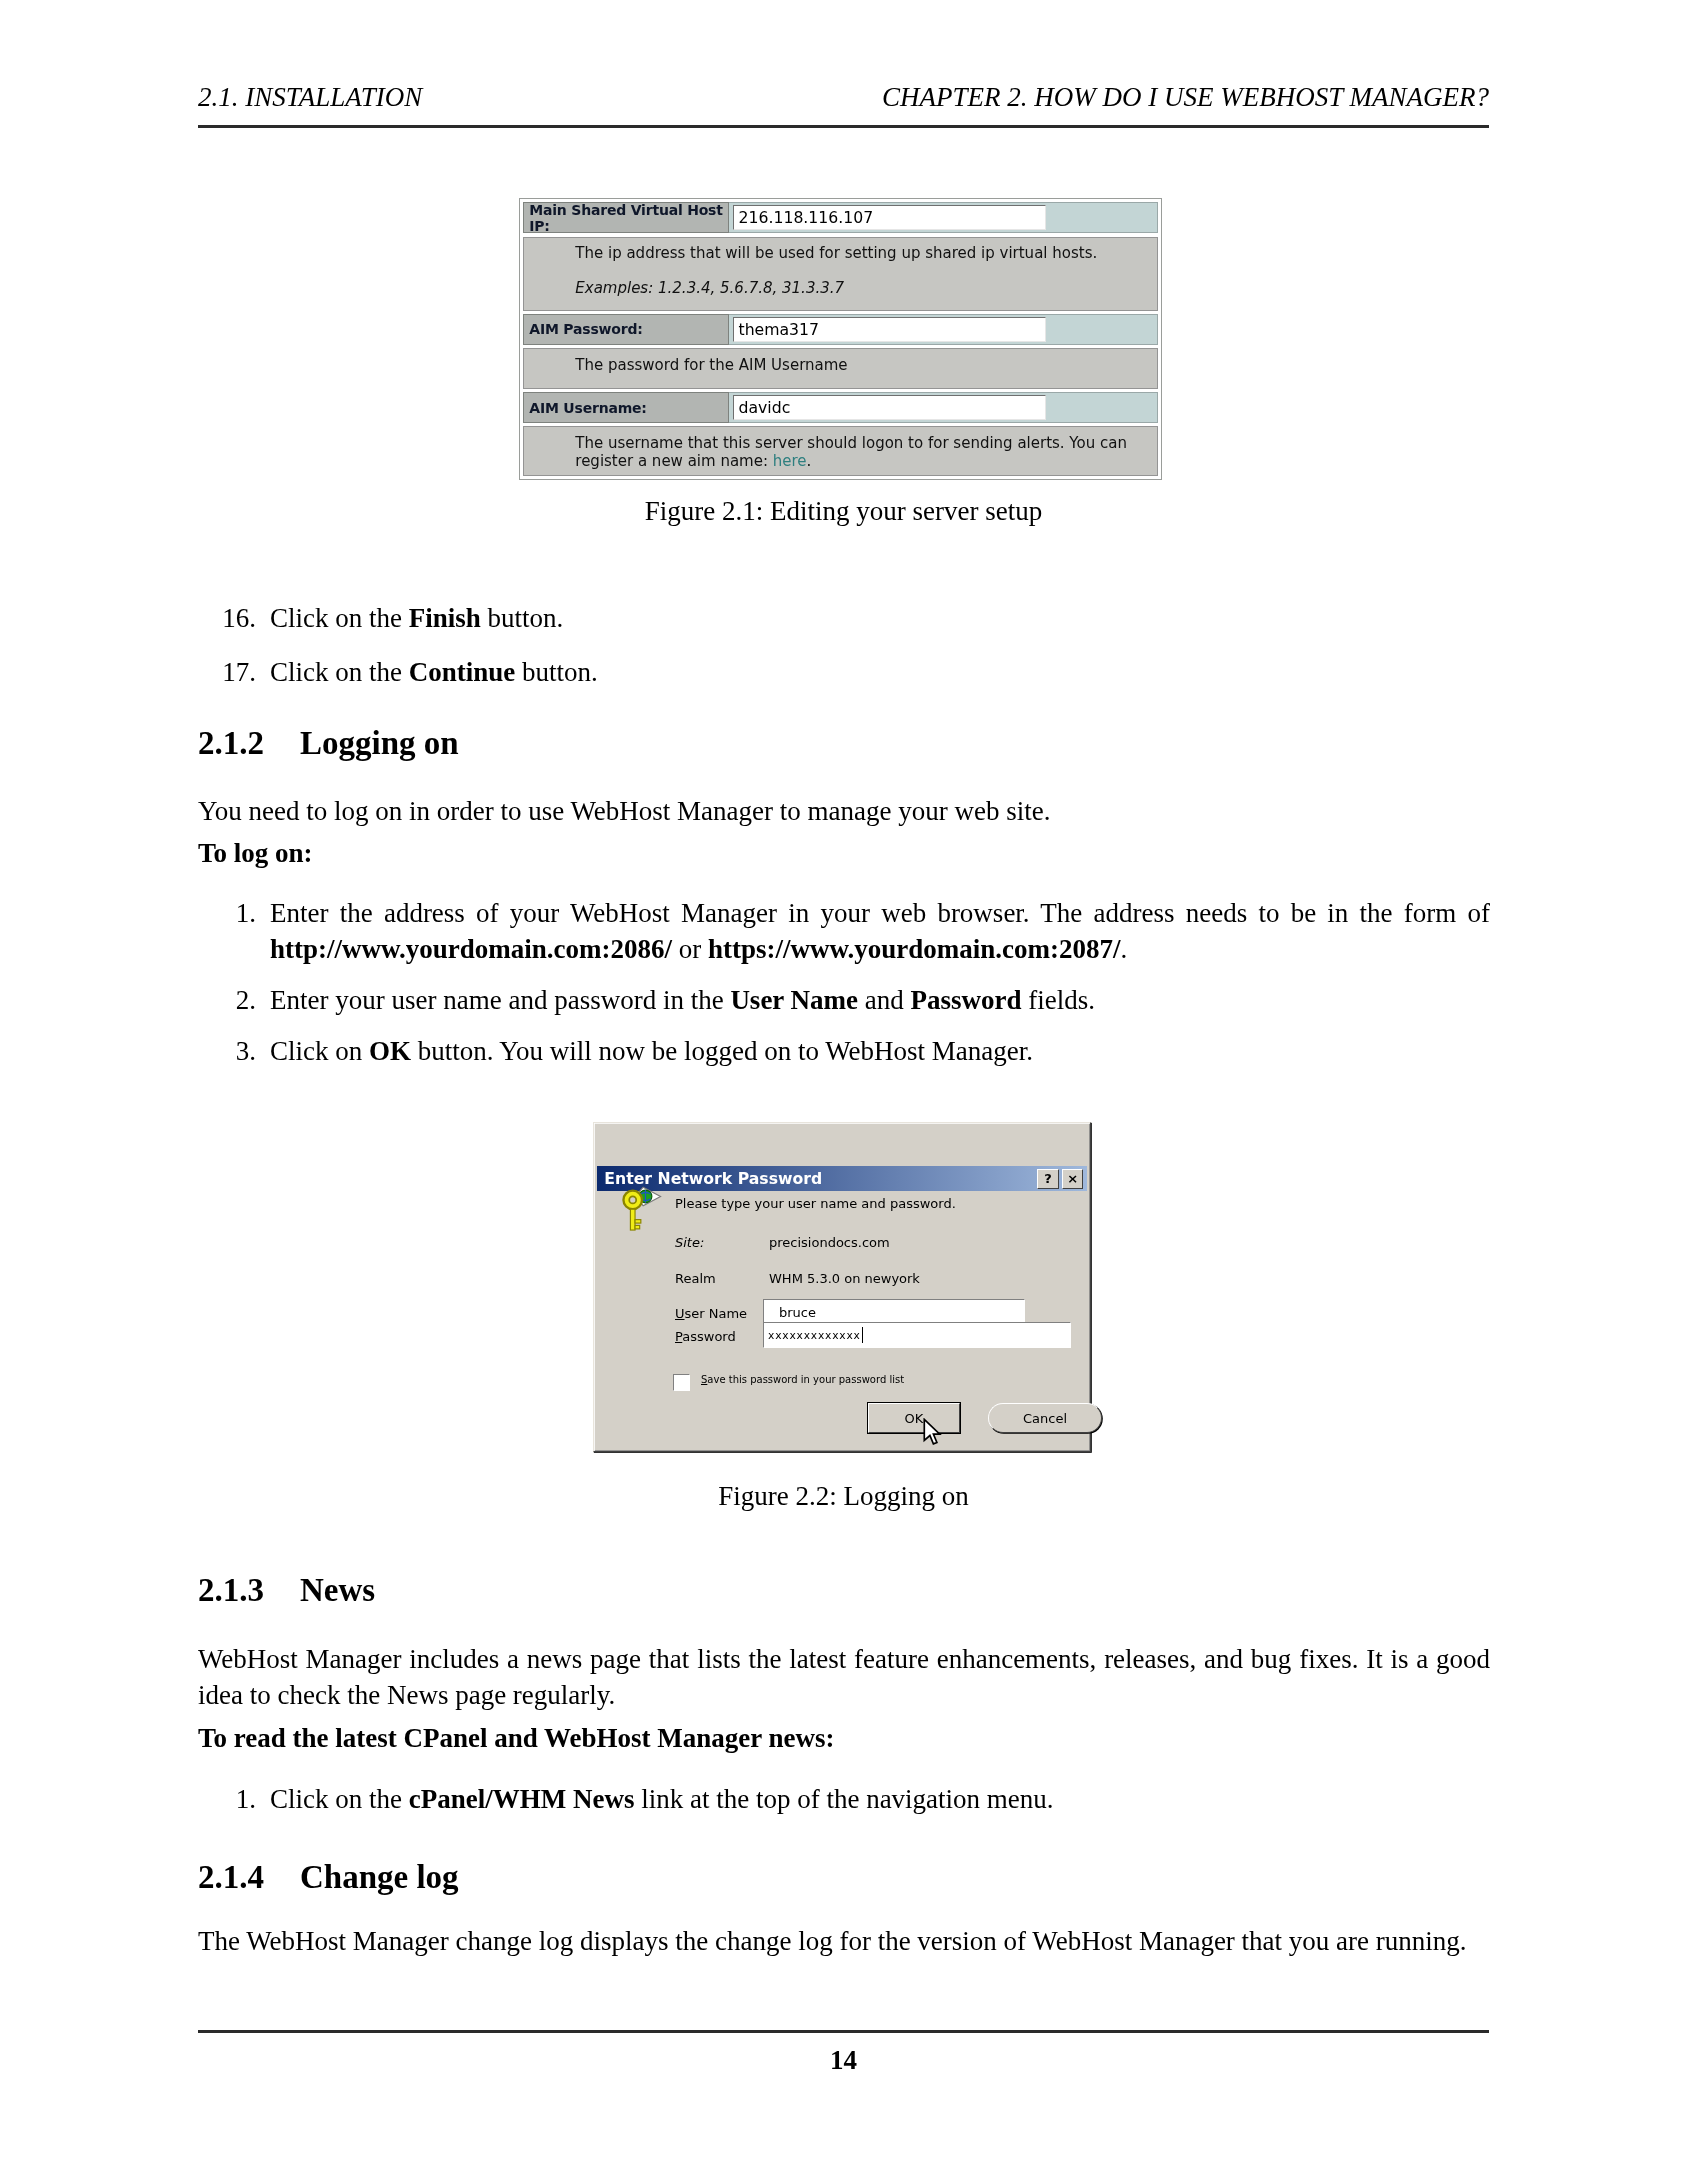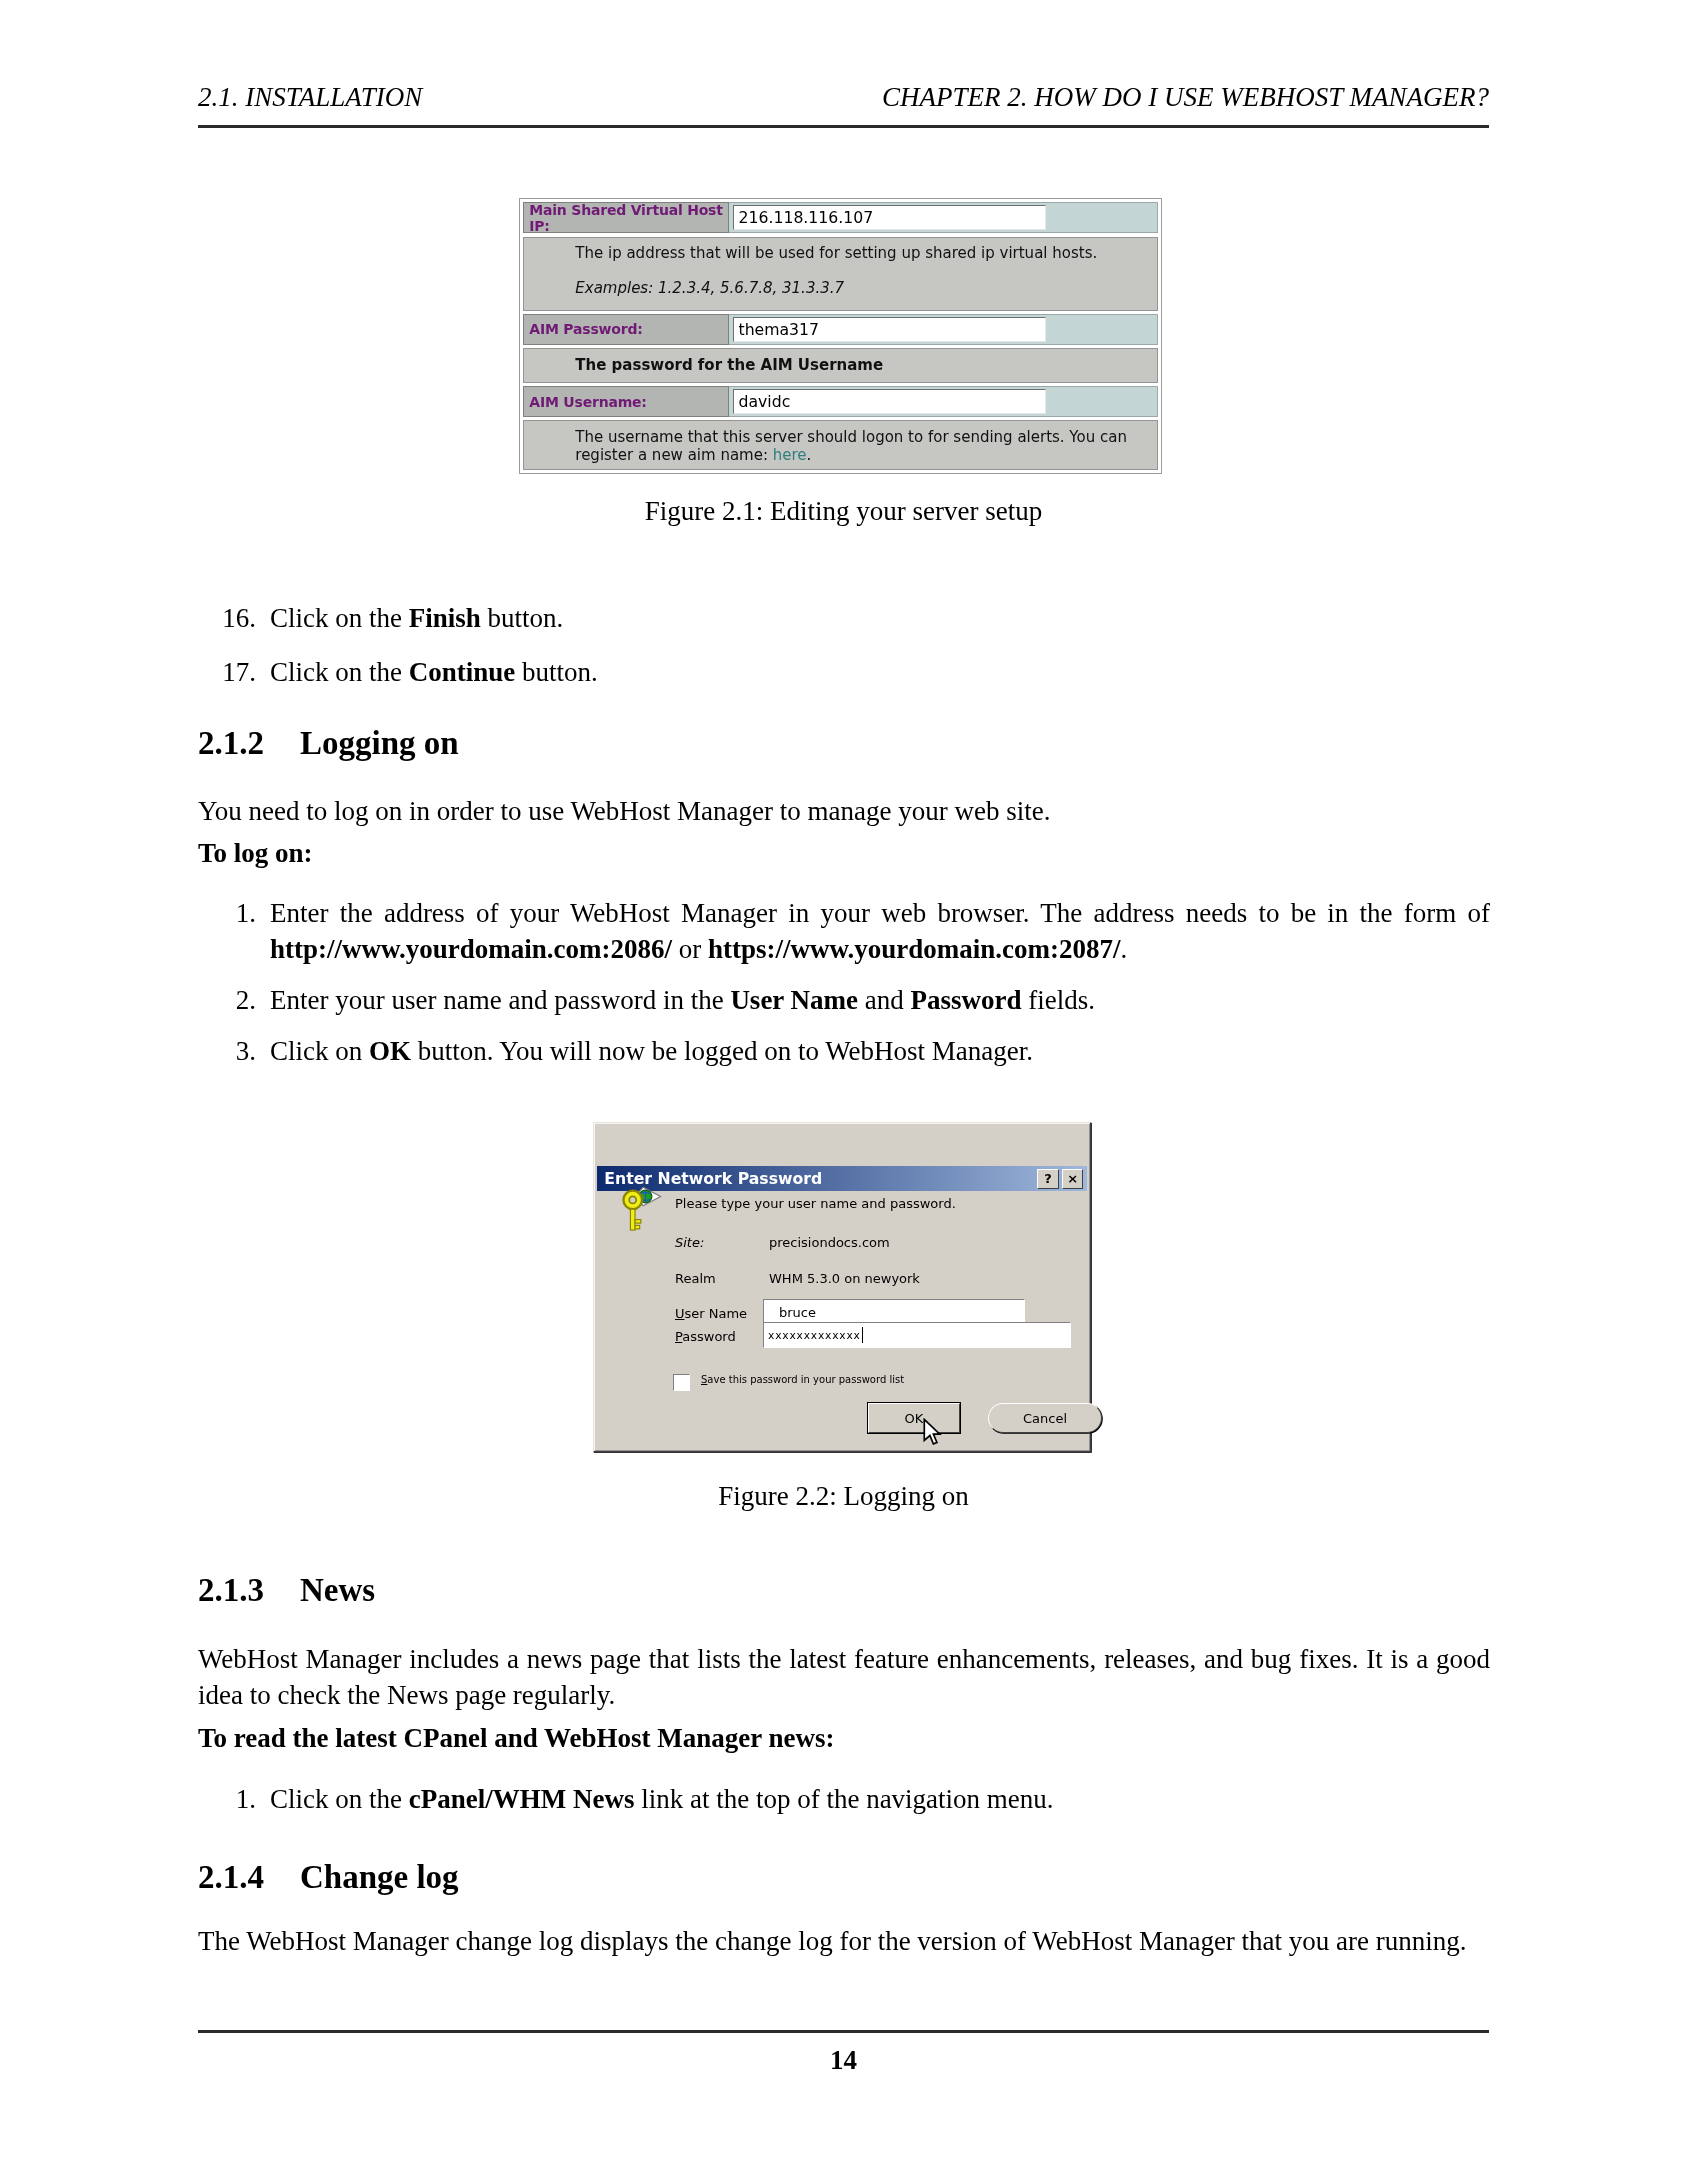--- a/index.html
+++ b/index.html
@@ -32,7 +32,7 @@
           border:1.6px solid #9a9d9a; padding:3.3px; font-family:"DejaVu Sans", sans-serif; }
   .f1-row { display:flex; margin-bottom:3.3px; height:31px; }
   .f1-label { width:206px; min-width:206px; background:#b2b5b2; border:1.6px solid #7e827e;
-              font-size:14px; font-weight:bold; color:#701a75; display:flex; align-items:center;
+              font-size:14px; font-weight:bold; color:#0f172a; display:flex; align-items:center;
               padding-left:5px; letter-spacing:-0.2px; }
   .f1-inputarea { flex:1; background:#c3d5d5; border:0.8px solid #9aa8a8; border-left:none;
                   display:flex; align-items:center; }

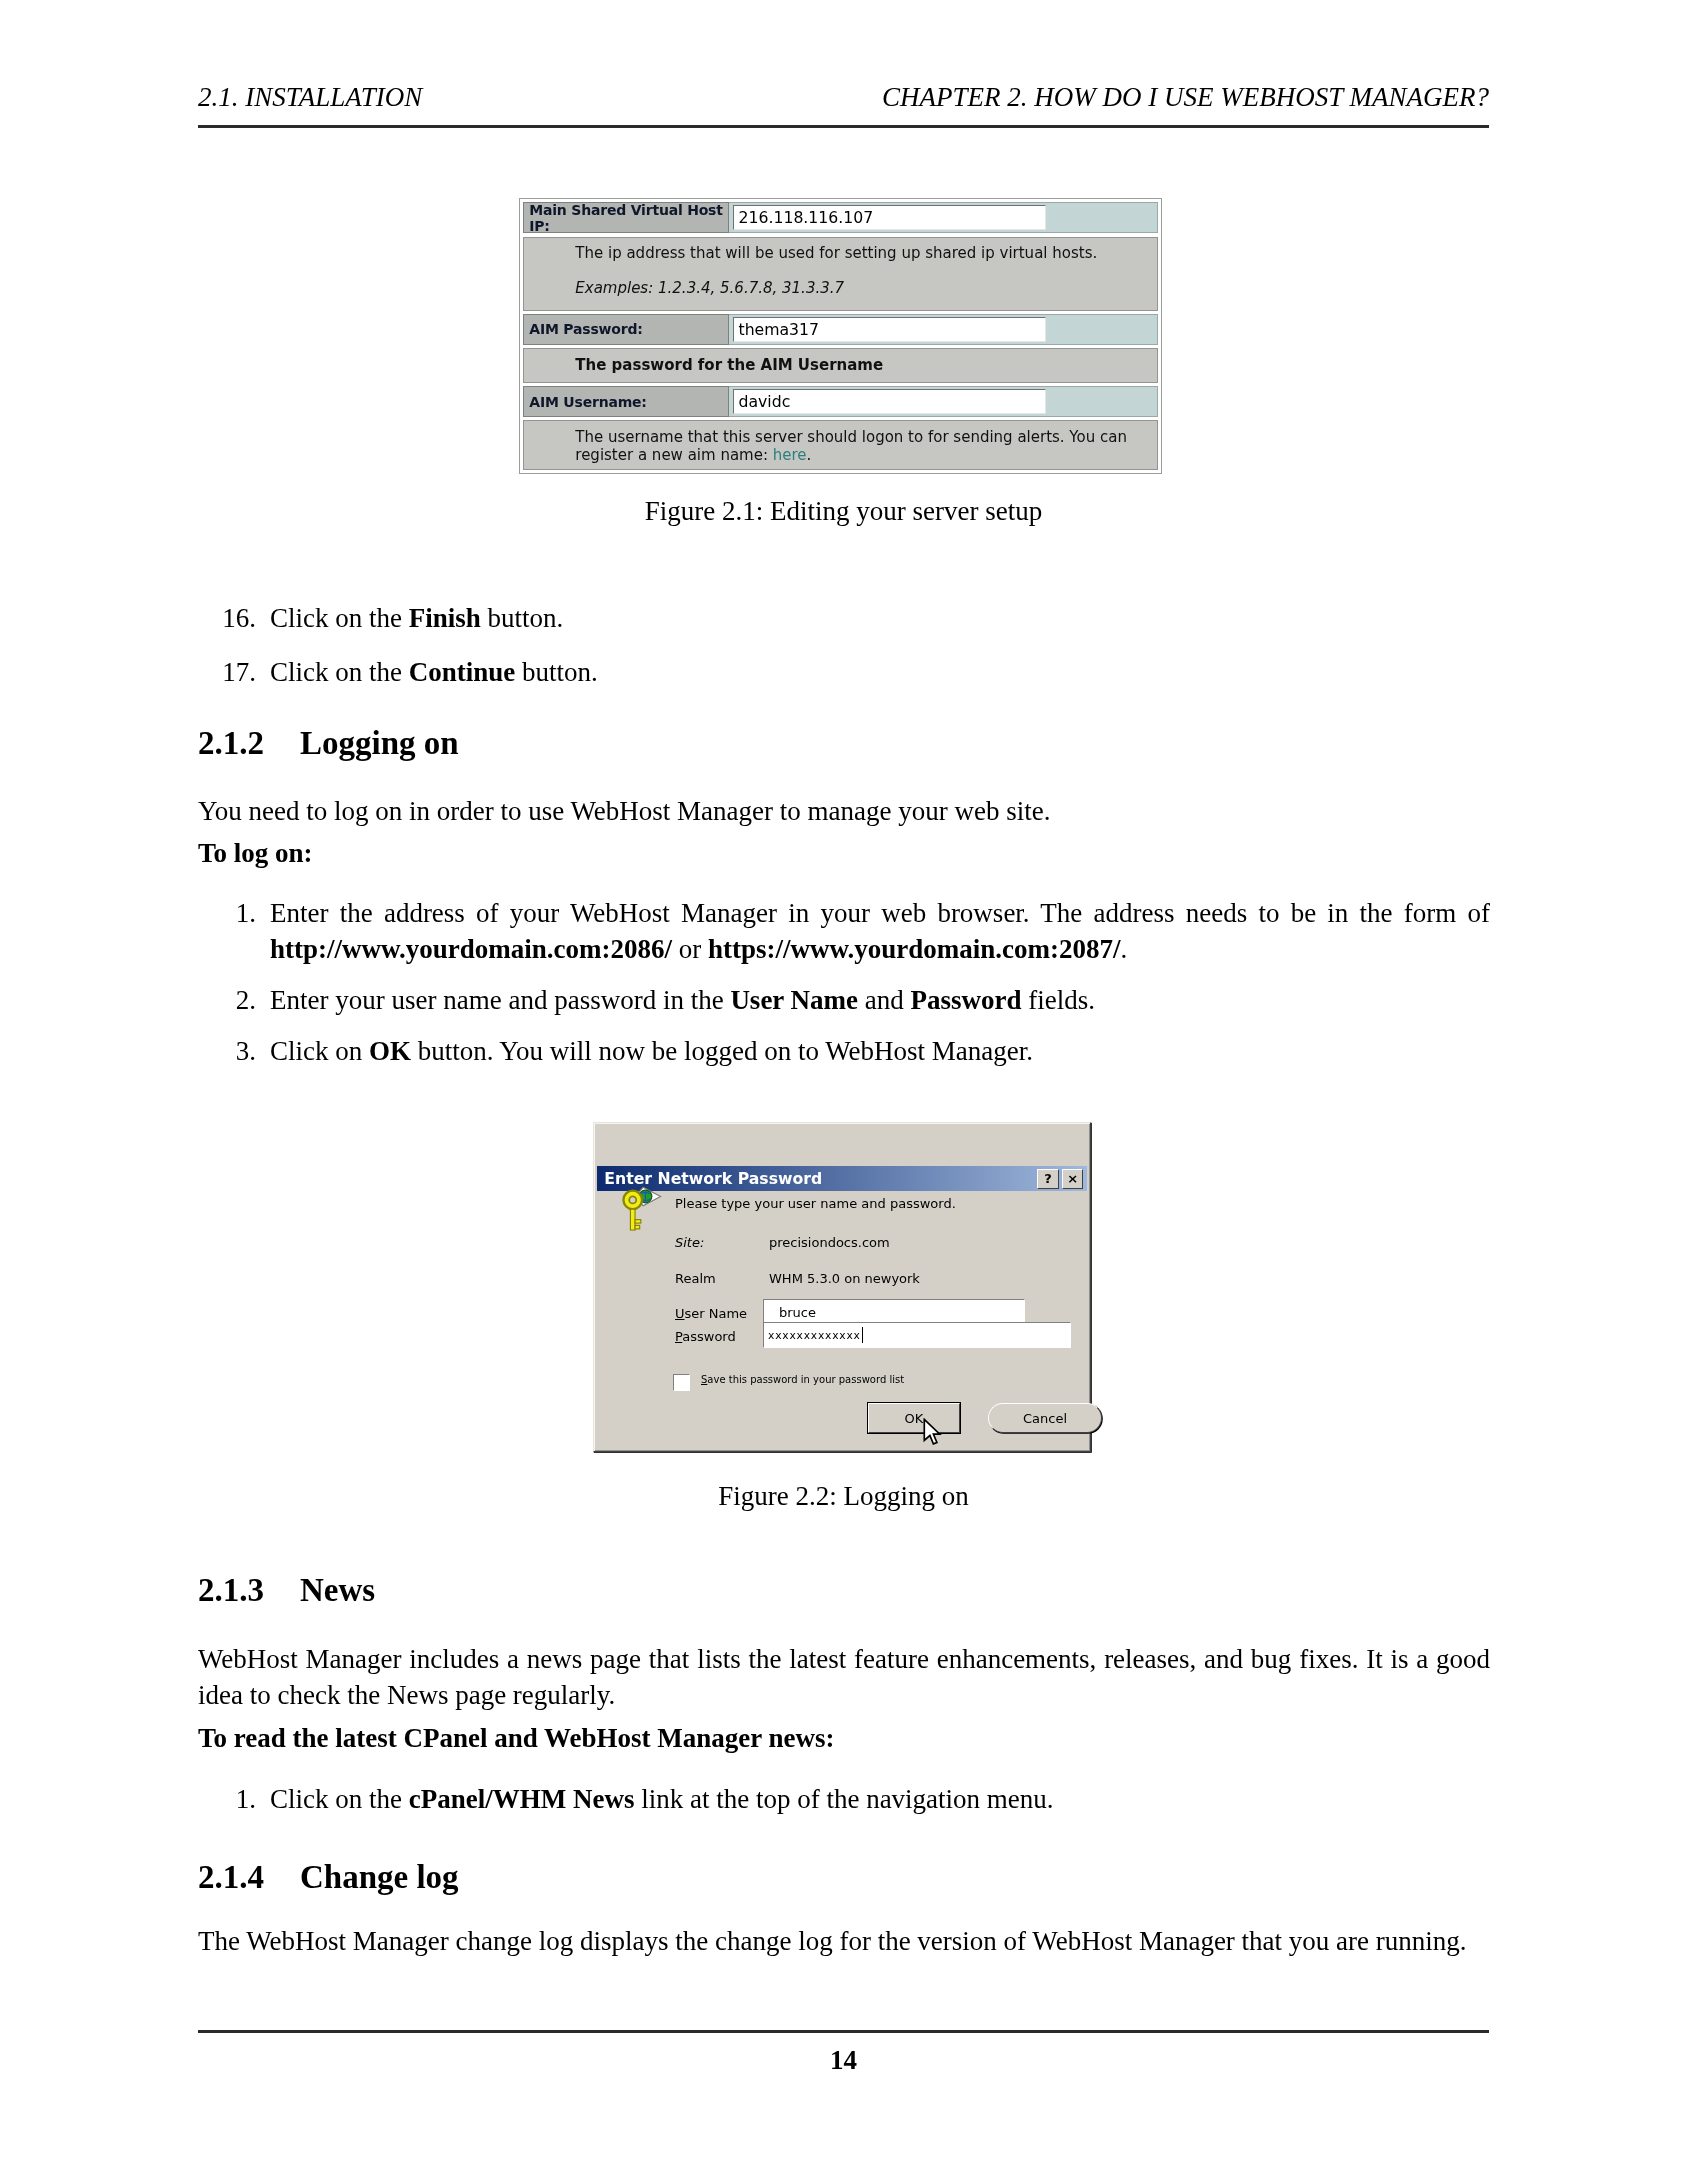--- a/index.html
+++ b/index.html
@@ -42,7 +42,7 @@
   .f1-help { background:#c6c6c2; border:0.8px solid #949494; margin-bottom:3.3px;
              font-size:15px; color:#111; padding:6.6px 8.2px 5px 51px; }
   .f1-help .ex { display:block; margin-top:16.5px; font-style:italic; }
-  .f1-help.short { padding-bottom:8px;font-weight:bold; }
+  .f1-help.short { padding-bottom:14px; }
   .f1-link { color:#2e7f7f; }
 
   

